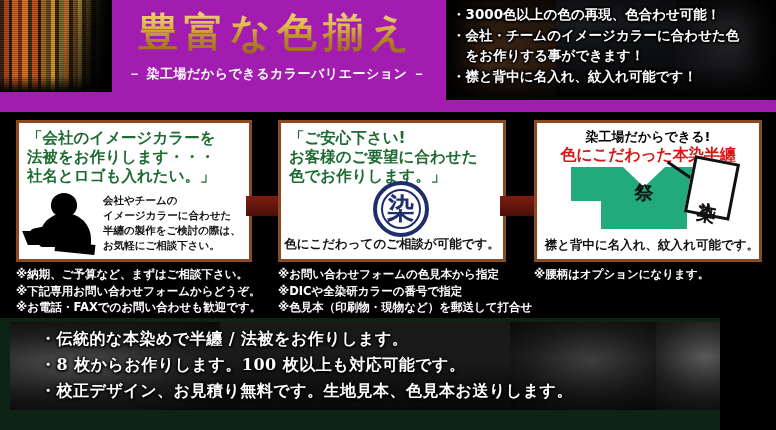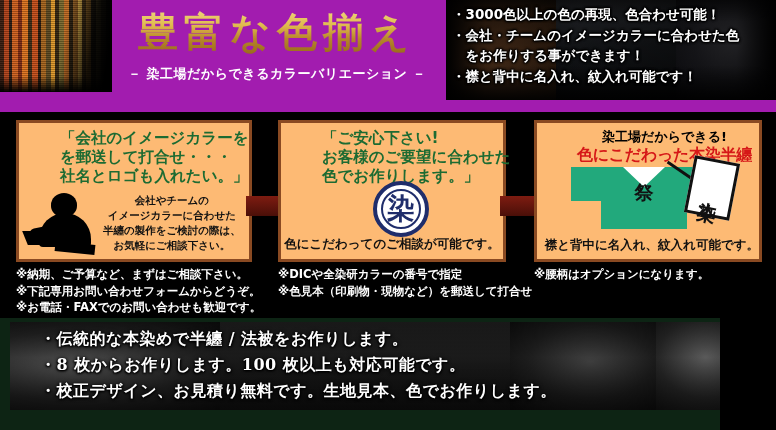--- a/index.html
+++ b/index.html
@@ -83,7 +83,7 @@
   .head-bullets ul{margin:0;padding:0;}
 
   
-  .panel{position:absolute;background:#fdba74;border:3px solid #8a4a22;box-sizing:border-box;padding-left:33px;}
+  .panel{position:absolute;background:#ffffff;border:3px solid #8a4a22;box-sizing:border-box;}
   .p1{left:16px;top:120px;width:236px;height:142px;}
   .p2{left:278px;top:120px;width:228px;height:142px;}
   .p3{left:534px;top:120px;width:228px;height:142px;}

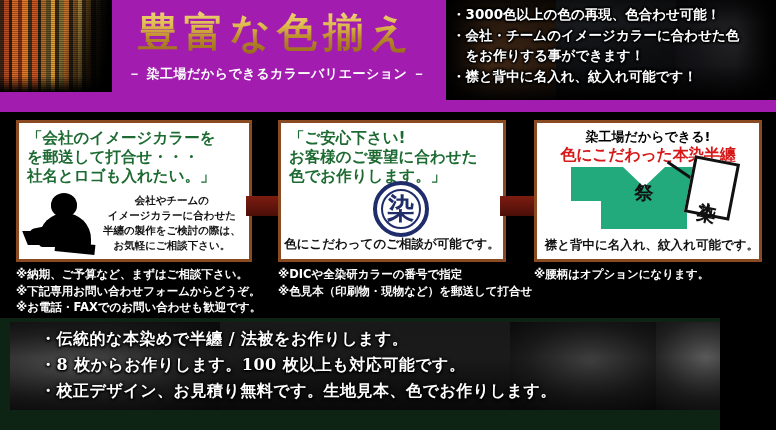--- a/index.html
+++ b/index.html
@@ -210,7 +210,7 @@
   <div class="panel p1">
     <div class="pnl-head">
       <div>「会社のイメージカラーを</div>
-      <div>を郵送して打合せ・・・</div>
+      <div>法被をお作りします・・・</div>
       <div>社名とロゴも入れたい。」</div>
     </div>
     <div class="p1-body">

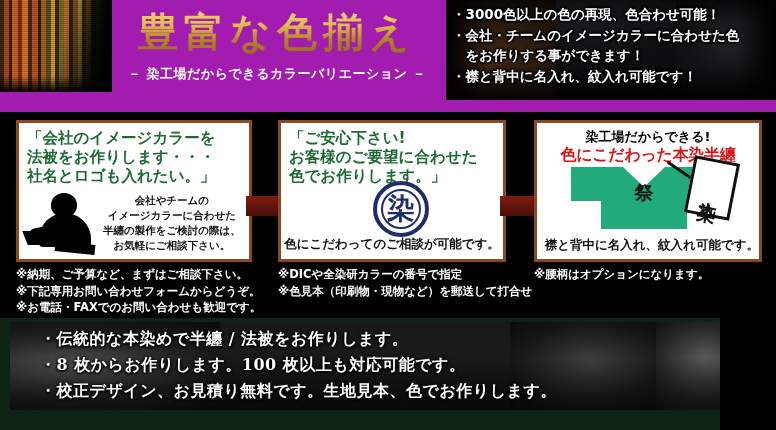--- a/index.html
+++ b/index.html
@@ -109,7 +109,7 @@
   .sil-lap{position:absolute;left:0px;top:40px;width:34px;height:14px;background:#000;transform:skewX(22deg);}
   .sil-leg{position:absolute;left:30px;top:52px;width:40px;height:10px;background:#000;transform:rotate(6deg);}
   .sil-line{position:absolute;left:30px;top:48px;width:30px;height:2px;background:#000;transform:rotate(28deg);}
-  .p1-text{font-size:10.5px;font-weight:bold;color:#111;line-height:1.42;padding-top:2px;text-align:center;}
+  .p1-text{font-size:10.5px;font-weight:bold;color:#111;line-height:1.42;padding-top:2px;}
   .p1-text div{white-space:nowrap;}
 
   

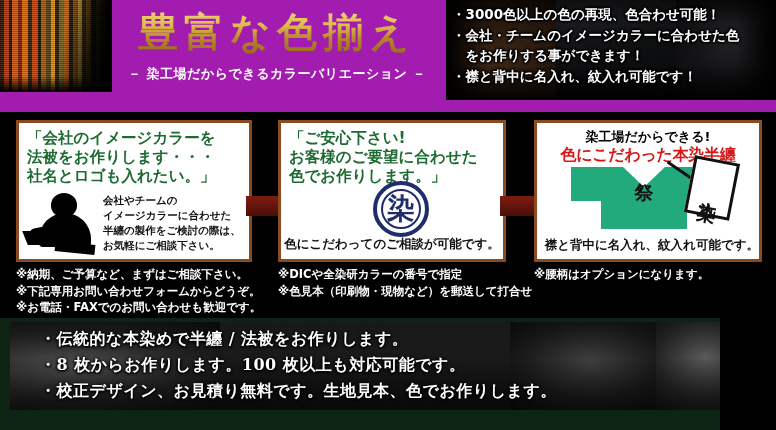--- a/index.html
+++ b/index.html
@@ -253,6 +253,7 @@
     <div class="p2-cap">色にこだわってのご相談が可能です。</div>
   </div>
   <div class="notes n2">
+    <div>※お問い合わせフォームの色見本から指定</div>
     <div>※DICや全染研カラーの番号で指定</div>
     <div>※色見本（印刷物・現物など）を郵送して打合せ</div>
   </div>

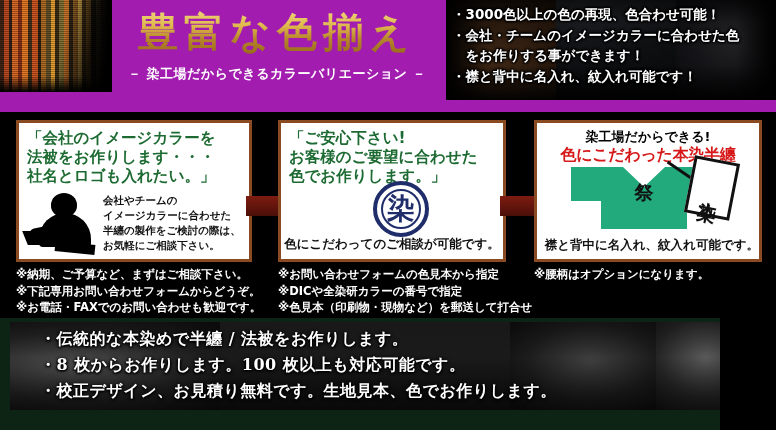--- a/index.html
+++ b/index.html
@@ -295,7 +295,7 @@
       <ul>
         <li>・伝統的な本染めで半纏 / 法被をお作りします。</li>
         <li>・8 枚からお作りします。100 枚以上も対応可能です。</li>
-        <li>・校正デザイン、お見積り無料です。生地見本、色でお作りします。</li>
+        <li>・校正デザイン、お見積り無料です。生地見本、色見本お送りします。</li>
       </ul>
     </div>
   </div>

